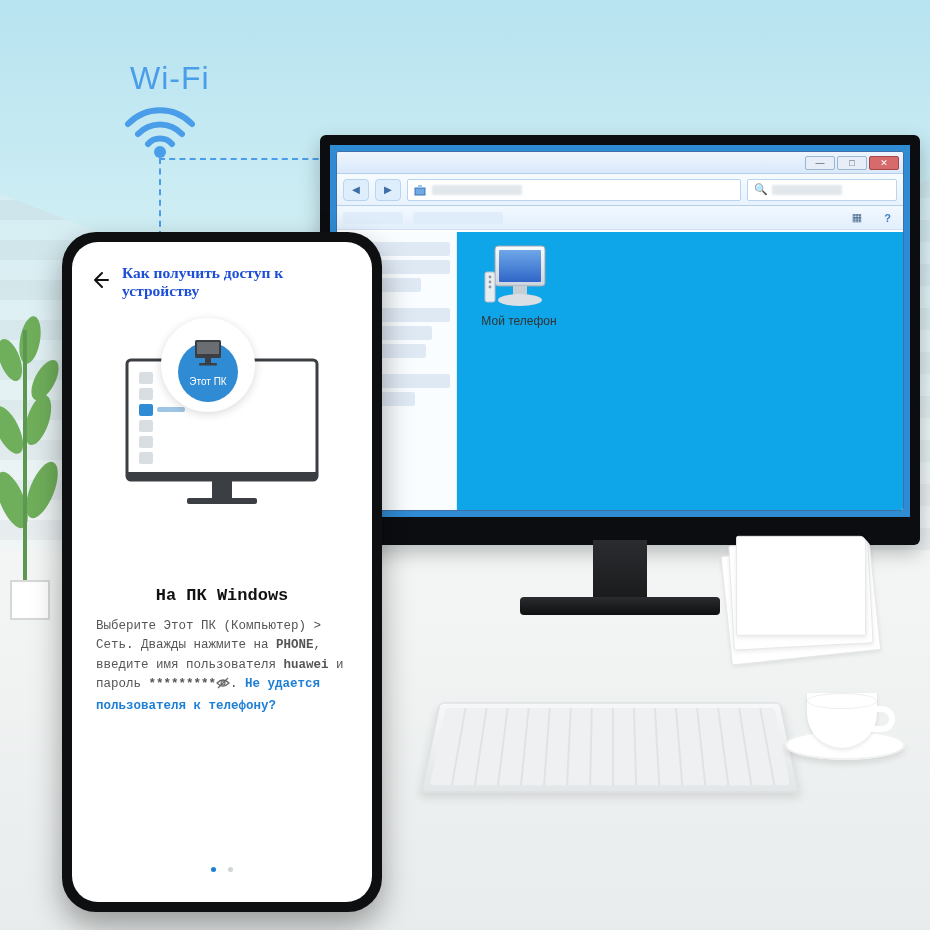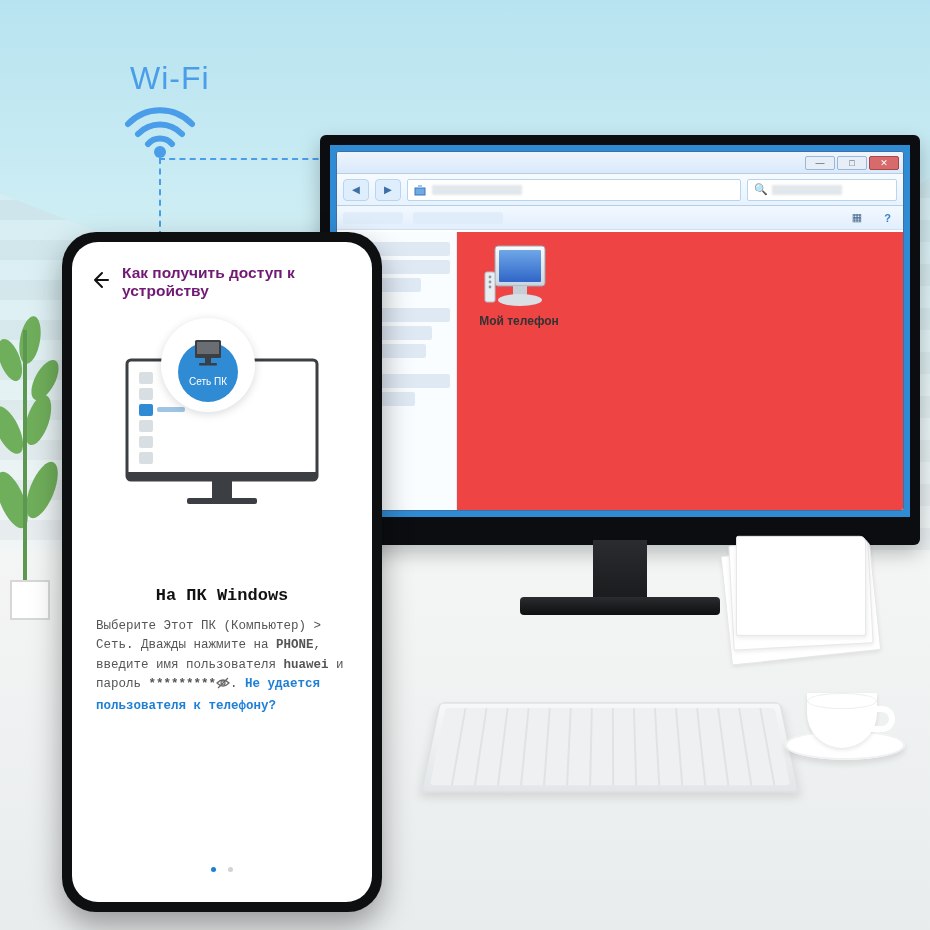--- a/index.html
+++ b/index.html
@@ -67,7 +67,7 @@
   .phone .screenp{position:absolute;left:10px;right:10px;top:10px;bottom:10px;background:#fff;border-radius:26px;overflow:hidden;}
   .phone .hdr{display:flex;align-items:center;gap:12px;padding:22px 18px 8px;}
   .phone .hdr .back{font-size:22px;color:#111;line-height:1;}
-  .phone .hdr .title{font-size:15.5px;font-weight:600;color:#701a75;}
+  .phone .hdr .title{font-size:15.5px;font-weight:600;color:#1d4ed8;font-family:Liberation Serif, serif;}
   .phone .ill{margin:34px auto 0;width:210px;position:relative;}
   .phone .bubble{position:absolute;left:44px;top:-24px;width:94px;height:94px;border-radius:50%;background:#fff;box-shadow:0 2px 10px rgba(0,0,0,.15);}
   .phone .txt{padding:0 24px;margin-top:60px;font-family:Liberation Mono, monospace;}

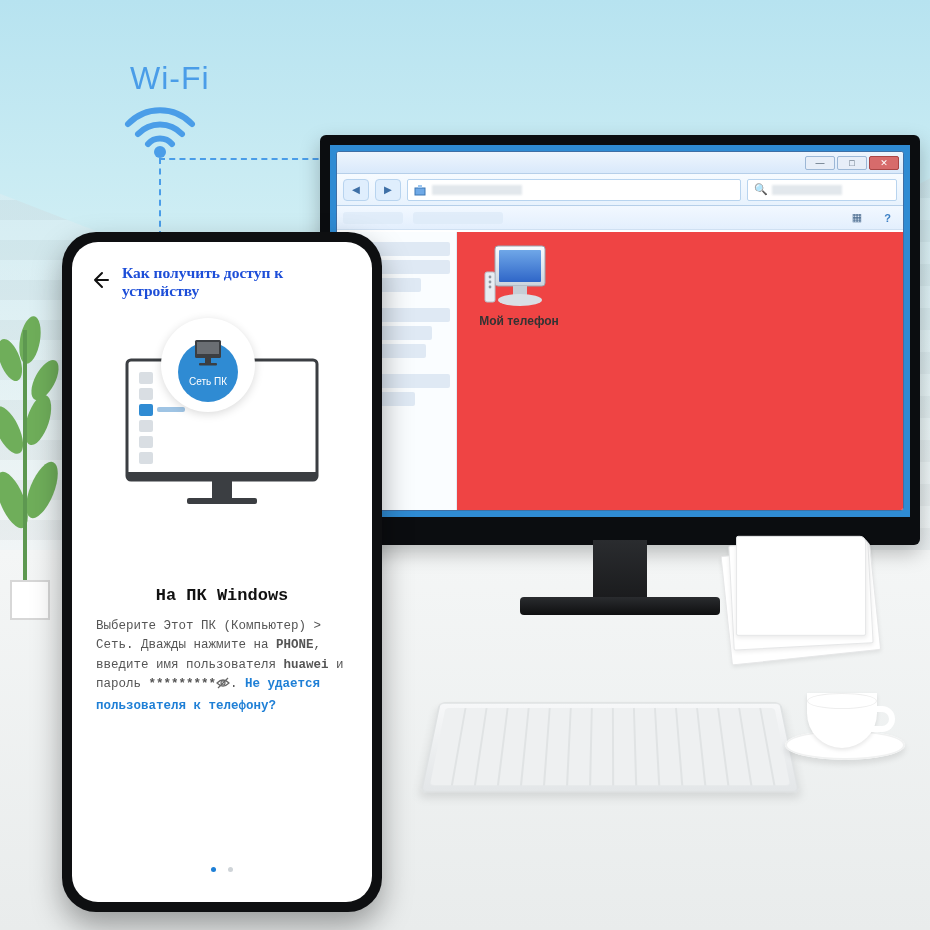--- a/index.html
+++ b/index.html
@@ -45,7 +45,7 @@
   .win .body{position:absolute;left:0;right:0;top:80px;bottom:0;display:flex;}
   .win .side{width:120px;border-right:1px solid #e2ecf6;background:#fafdff;padding:6px 4px;}
   .win .side .sitem{height:14px;margin:4px 2px;background:#dfe9f4;border-radius:2px;filter:blur(.6px);}
-  .win .content{flex:1;padding:12px;background:#ef4444;font-weight:bold;}
+  .win .content{flex:1;padding:12px;background:#0ea5e9;}
   .device{width:100px;text-align:center;}
   .device .lbl{font-size:12px;color:#333;margin-top:4px;}
   .device svg{display:block;margin:0 auto;}

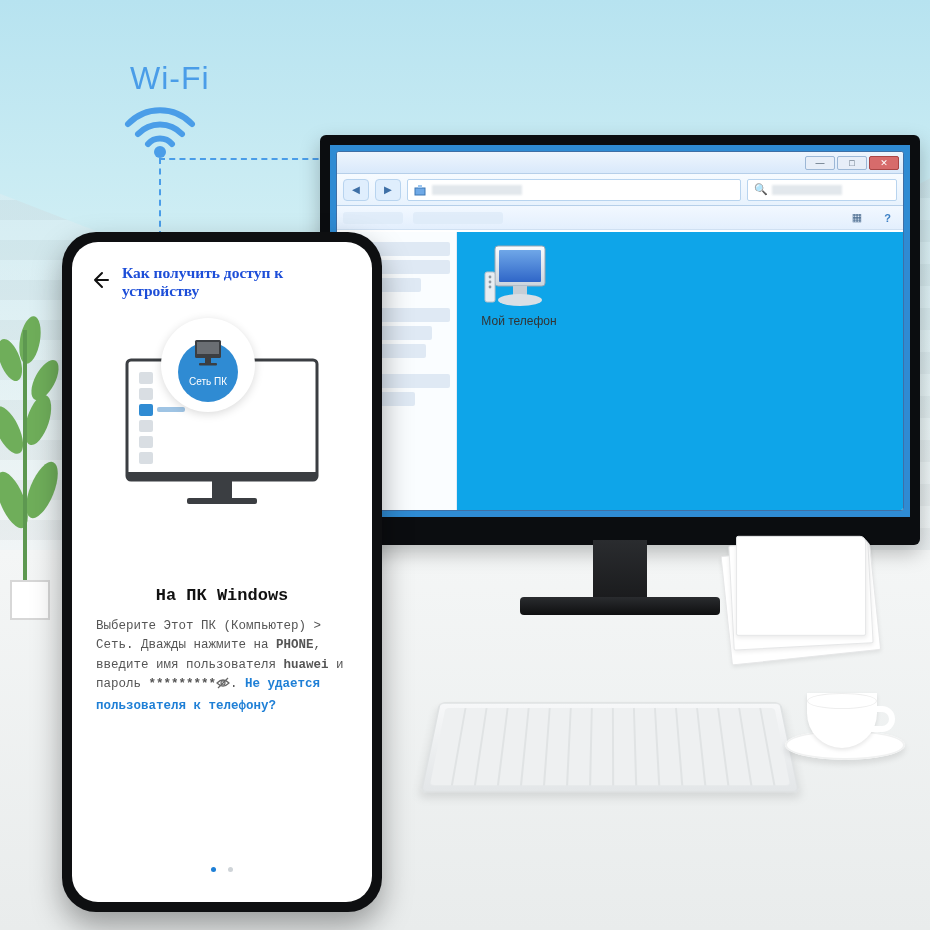--- a/index.html
+++ b/index.html
@@ -248,7 +248,7 @@
             <rect x="38" y="45" width="18" height="2.5" rx="1" fill="#3b3e42"></rect>
             <text x="47" y="66" text-anchor="middle" fill="#fff" font-size="10" font-family="Arial"></text>
           </svg>
-          <div style="position:absolute;left:0;right:0;top:58px;text-align:center;color:#fff;font-size:10px;">Сеть ПК</div>
+          <div style="position:absolute;left:0;right:0;top:58px;text-align:center;color:#fff;font-size:10px;">Этот ПК</div>
         </div>
       </div>
 

